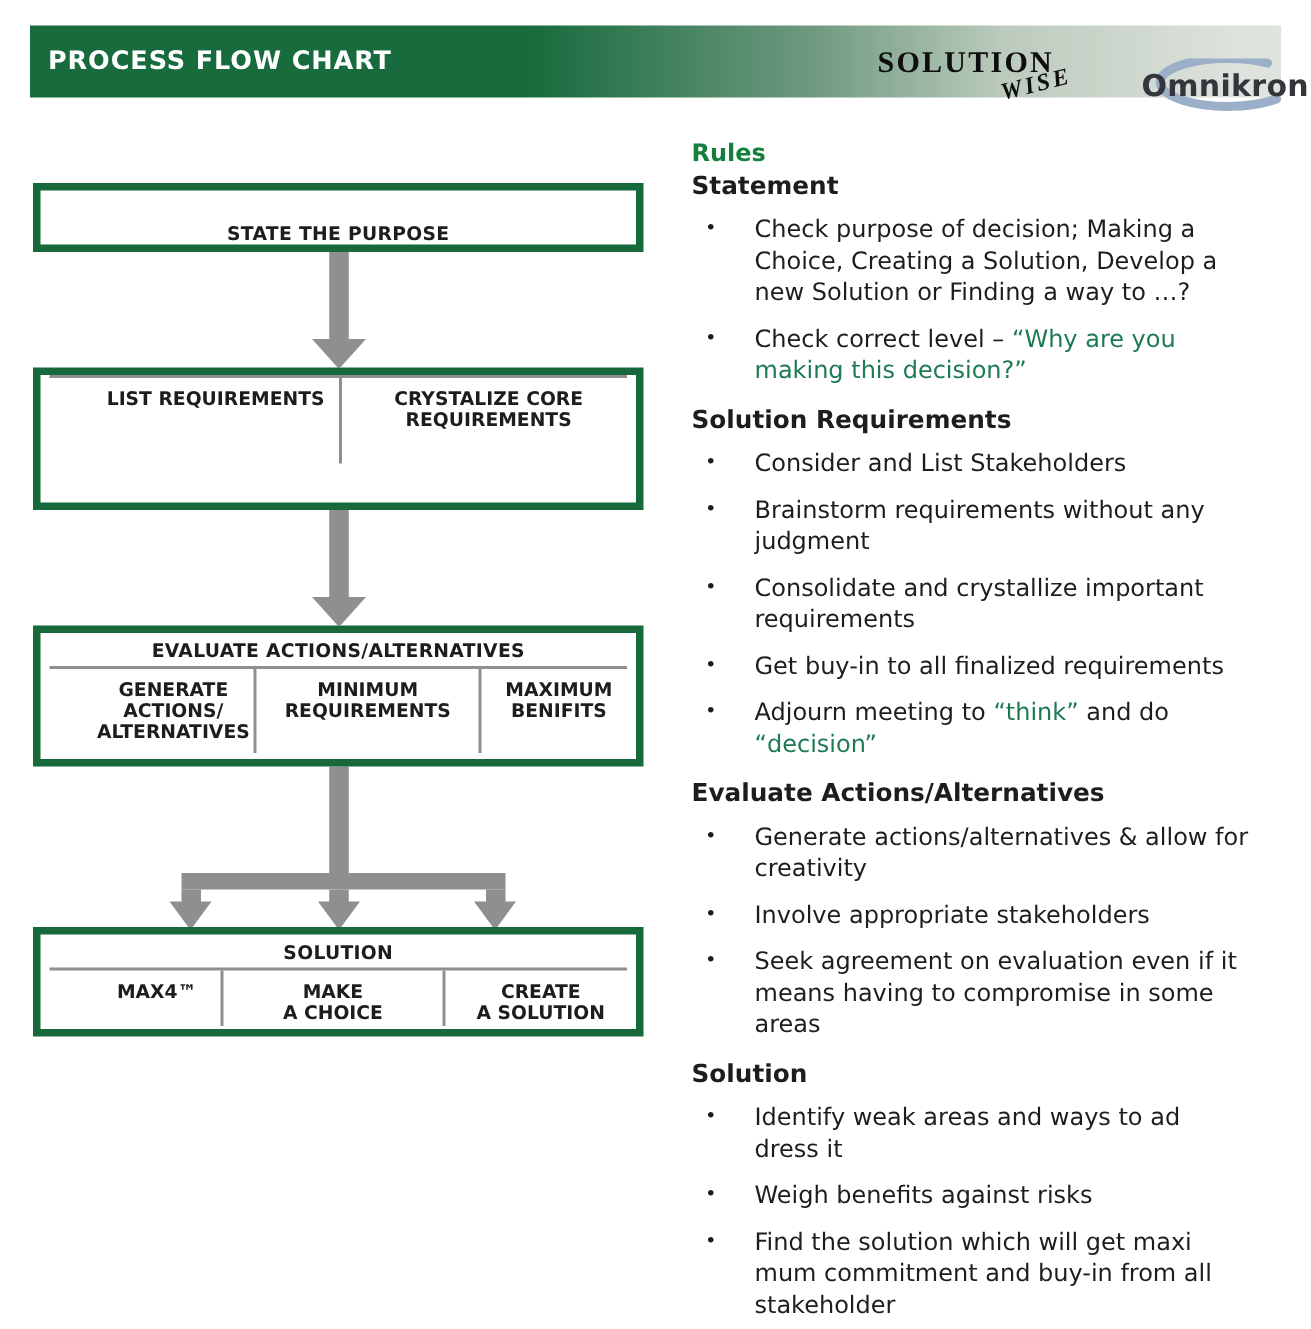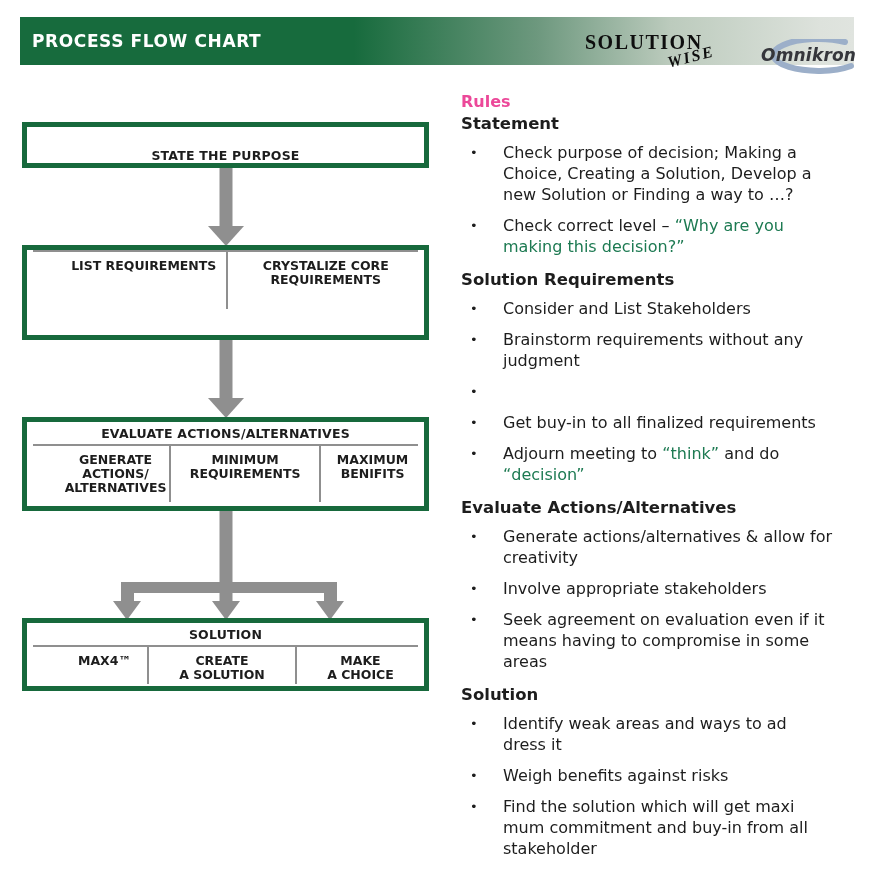--- a/index.html
+++ b/index.html
@@ -20,8 +20,8 @@
     transform:rotate(-14deg);}
   .logo-omni{position:absolute;left:735px;top:22px;width:104px;height:42px;}
   .logo-omni svg{position:absolute;left:0;top:0;}
-  .logo-omni-text{position:absolute;left:6px;top:6px;font-weight:bold;font-style:italic;
-    font-size:17px;color:#35363b;letter-spacing:.2px;}
+  .logo-omni-text{position:absolute;left:6px;top:6px;font-weight:bold;
+    font-size:20px;color:#35363b;letter-spacing:.2px;}
 
   
   .fc-box{position:absolute;border:5px solid #17693c;background:#ffffff;box-sizing:border-box;}

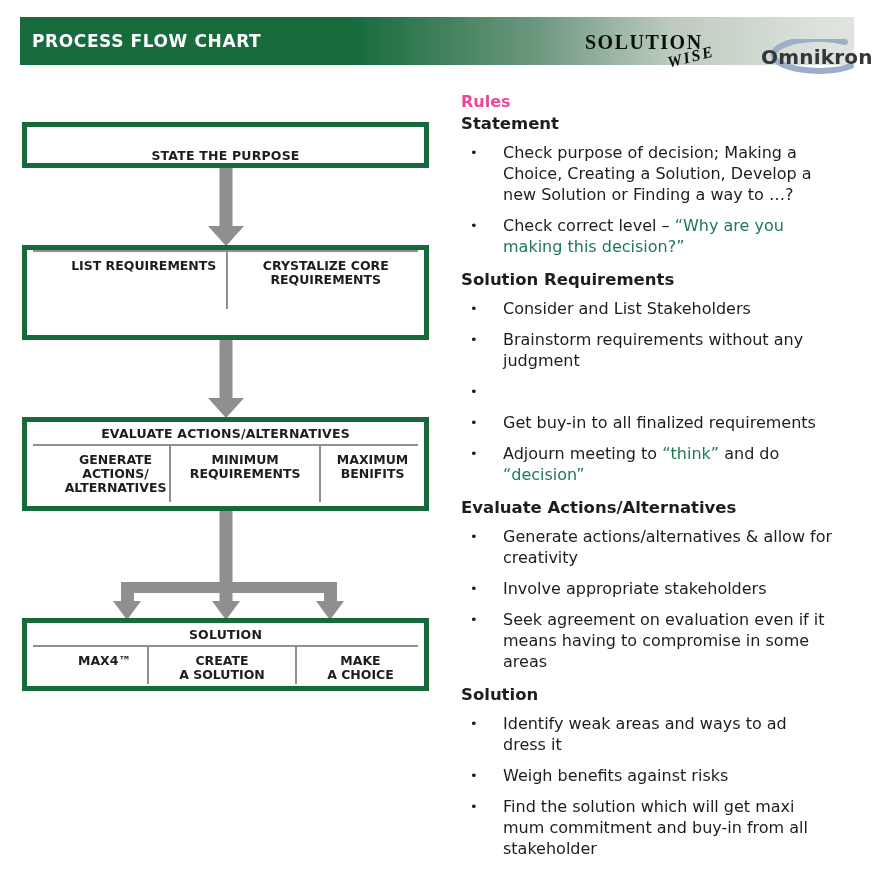--- a/index.html
+++ b/index.html
@@ -44,7 +44,7 @@
 
   
   .rules-col{position:absolute;left:461px;top:92px;width:400px;}
-  .rules-title{color:#ec4899;font-weight:bold;font-size:16px;line-height:20px;}
+  .rules-title{color:#15803d;font-weight:bold;font-size:16px;line-height:20px;}
   .rules-section{margin-top:12px;}
   .rules-section.first{margin-top:1px;}
   .sec-heading{font-weight:bold;font-size:16.5px;line-height:21px;margin:0 0 8px 0;}

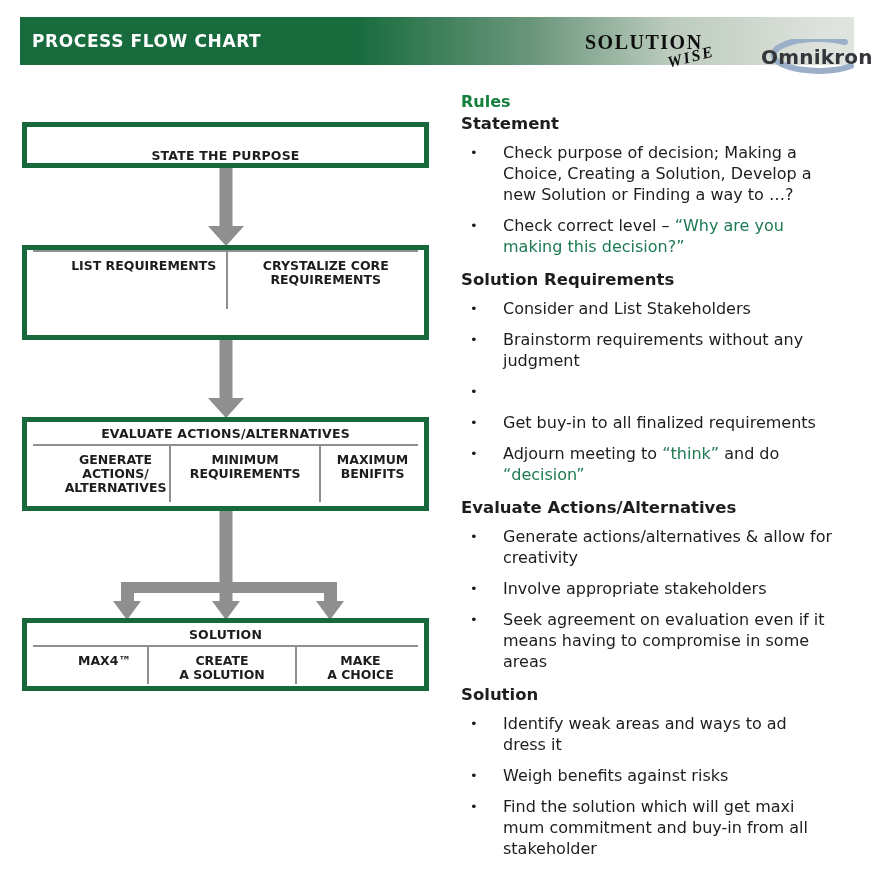--- a/index.html
+++ b/index.html
@@ -162,6 +162,8 @@
           </div>
           <div class="bullet-item">
             <span class="bullet-dot">•</span>
+            <span class="bullet-text"><span>Consolidate and crystallize important
+requirements</span></span>
           </div>
           <div class="bullet-item">
             <span class="bullet-dot">•</span>

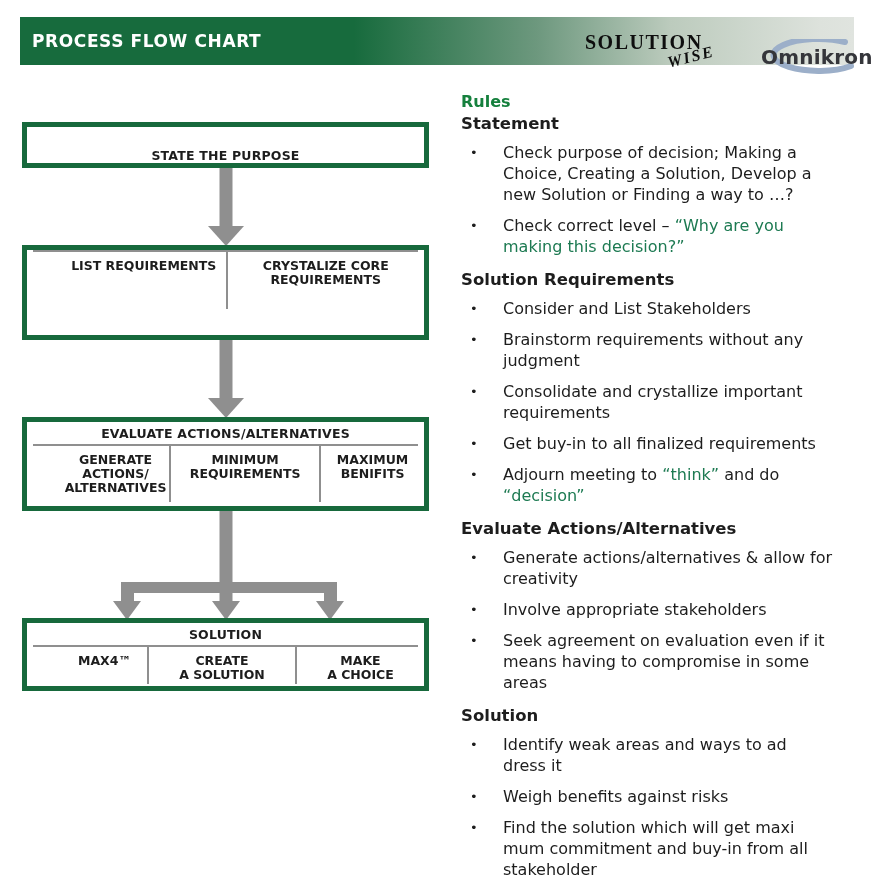--- a/index.html
+++ b/index.html
@@ -125,10 +125,10 @@
     <div class="fc-divider"></div>
     <div class="fc-cells">
         <div class="fc-cell">MAX4™</div>
+        <div class="fc-cell">MAKE
+A CHOICE</div>
         <div class="fc-cell">CREATE
 A SOLUTION</div>
-        <div class="fc-cell">MAKE
-A CHOICE</div>
       </div>
   </div>
 

